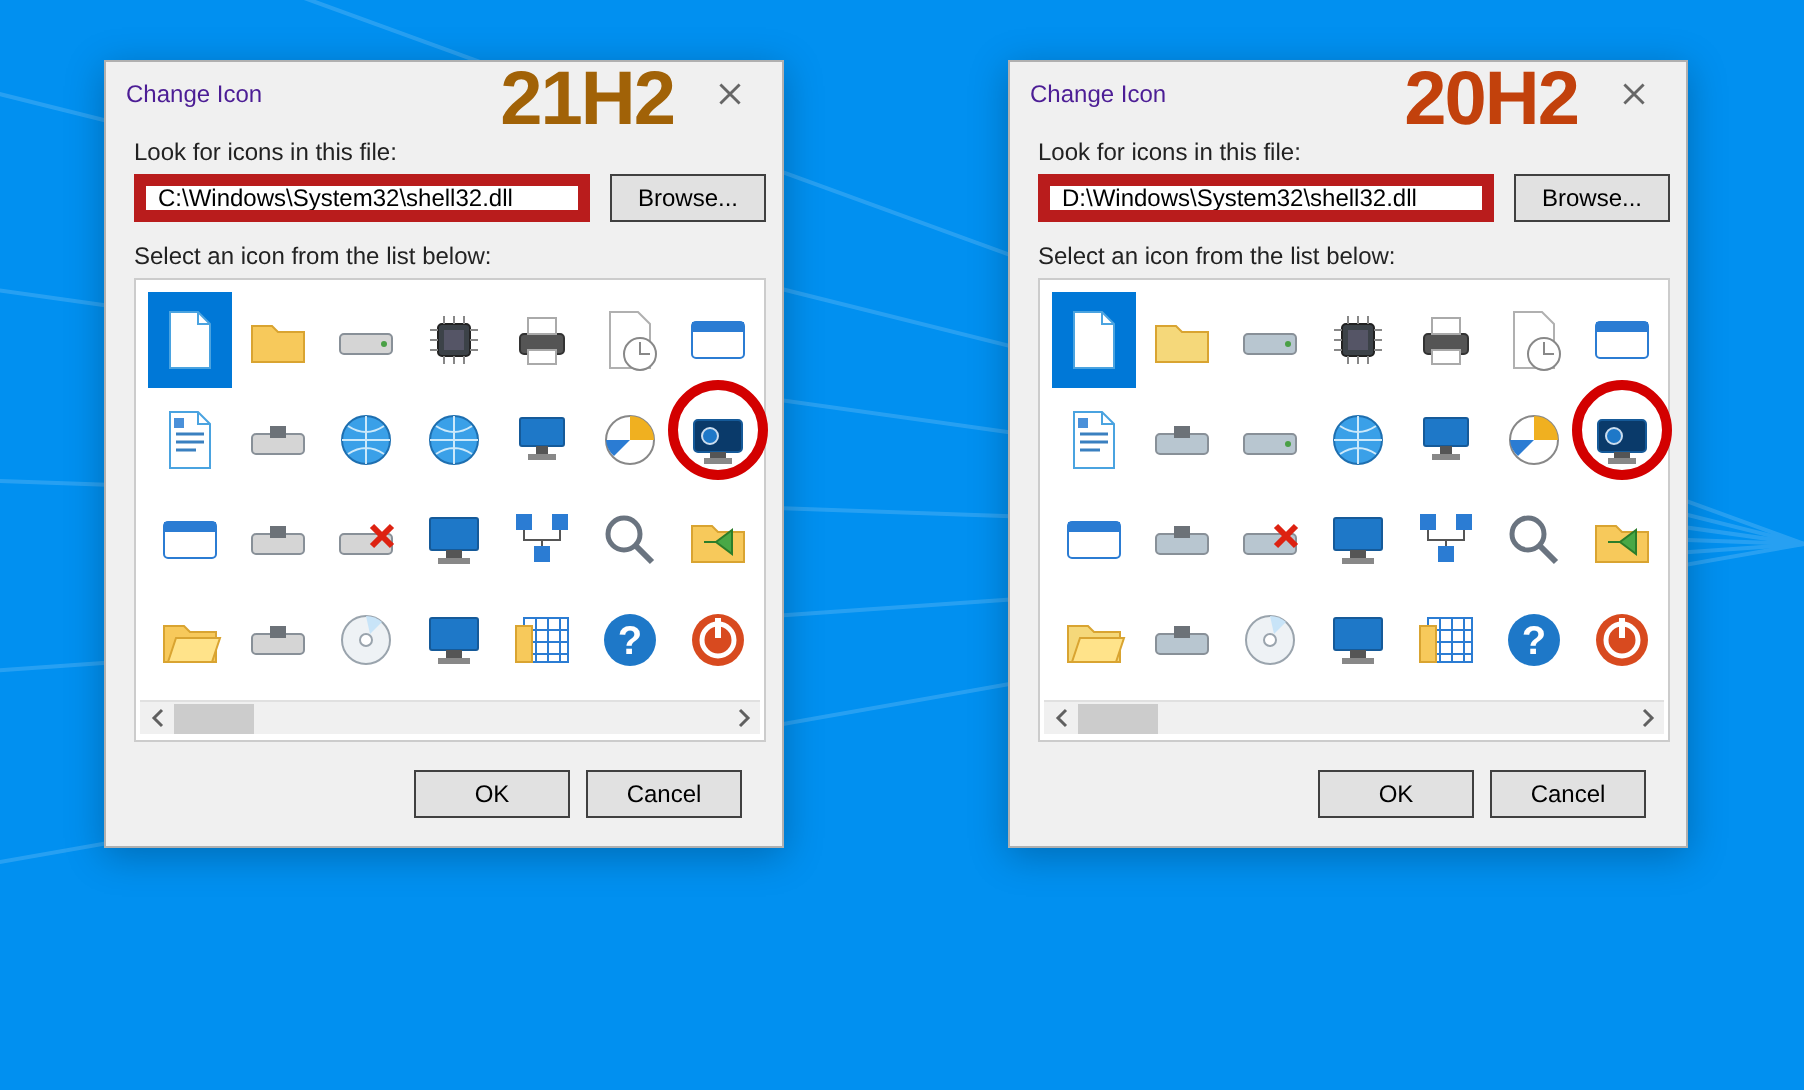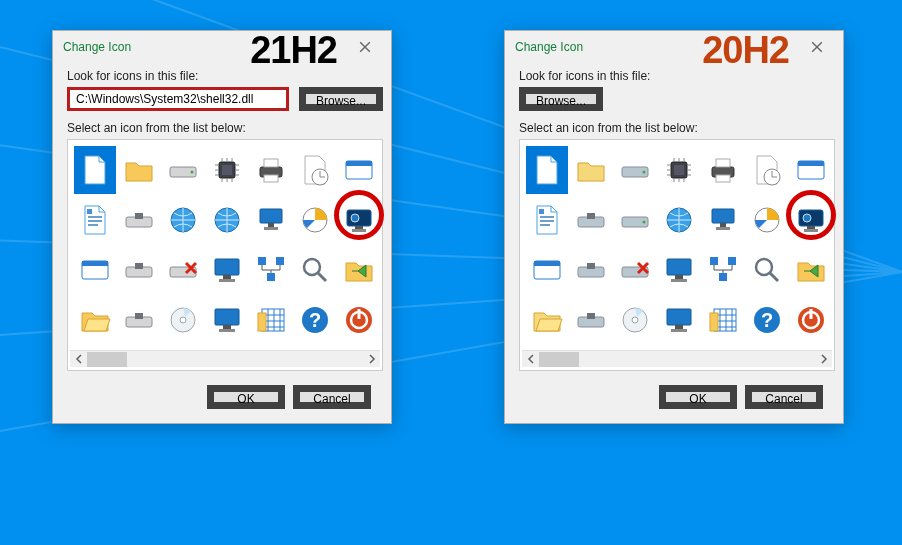--- a/index.html
+++ b/index.html
@@ -31,7 +31,7 @@
   .titlebar {
     display: flex; align-items: center;
     height: 32px; padding: 0 6px 0 10px;
-    color: #15803d;
+    color: #4c1d95;
   }
   .titlebar .title { flex: 1; font-size: 12px; }
   .titlebar .close {

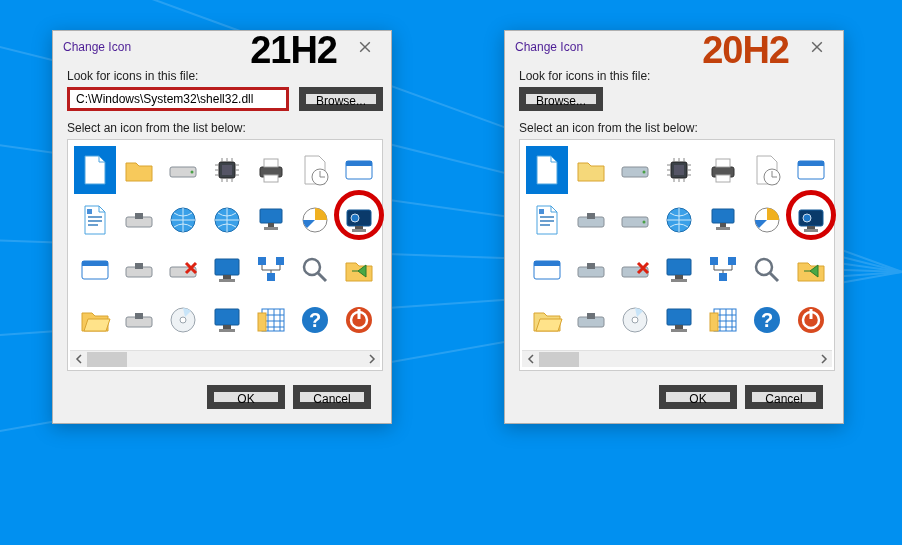--- a/index.html
+++ b/index.html
@@ -111,7 +111,7 @@
 </div>
 
 <div class="dialog" style="left:52px; top:30px;">
-  <div class="version-badge" style="color:#000000">21H2</div>
+  <div class="version-badge" style="color:#a16207">21H2</div>
   <div class="titlebar">
     <span class="title">Change Icon</span>
     <span class="close">

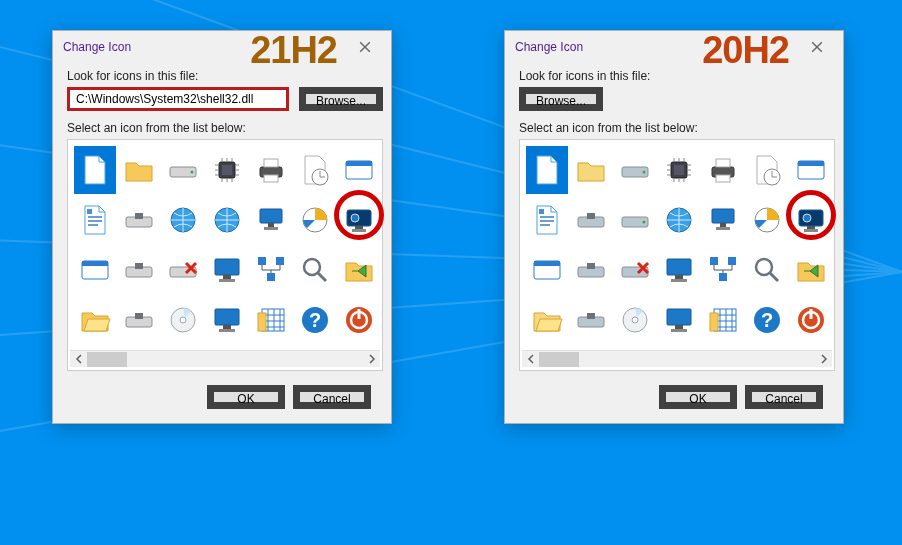--- a/index.html
+++ b/index.html
@@ -48,7 +48,7 @@
   .label { font-size: 12px; margin-bottom: 4px; }
   .file-row { display: flex; gap: 10px; margin-bottom: 10px; }
   .file-input {
-    flex: 1; height: 24px; border: 3px solid #b91c1c; background: #fff;
+    flex: 1; height: 24px; border: 6px solid #b91c1c; background: #fff;
     padding: 0 6px; font-family: inherit; font-size: 12px;
   }
   .btn {

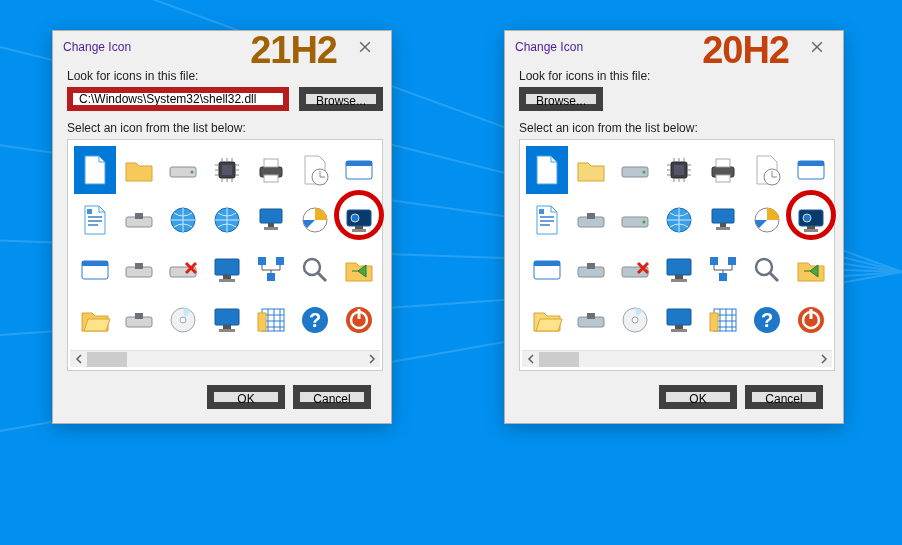--- a/index.html
+++ b/index.html
@@ -53,7 +53,7 @@
   }
   .btn {
     height: 24px; min-width: 78px; padding: 0 10px;
-    border: 7px solid #404040; background: #e1e1e1;
+    border: 1px solid #404040; background: #e1e1e1;
     font-family: inherit; font-size: 12px; cursor: default;
   }
   .icon-box {

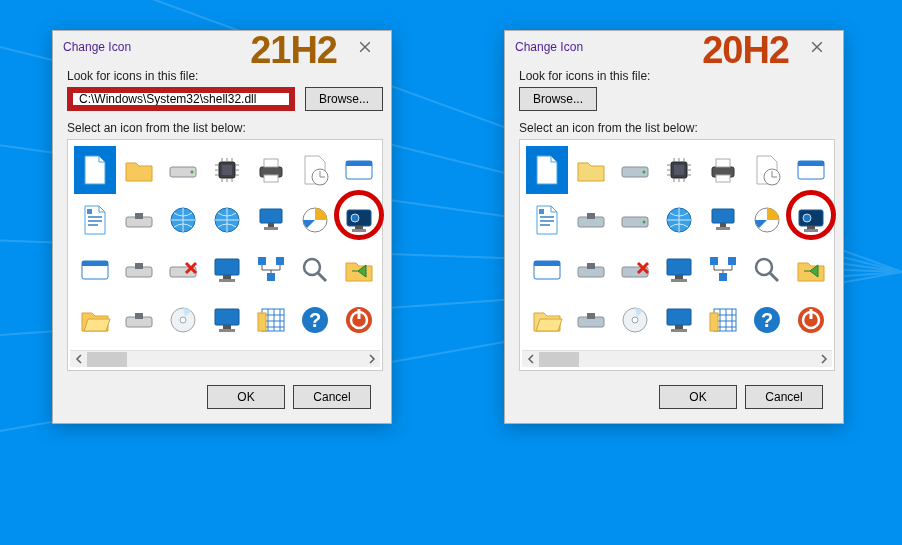--- a/index.html
+++ b/index.html
@@ -351,6 +351,7 @@
   <div class="content">
     <div class="label">Look for icons in this file:</div>
     <div class="file-row">
+      <input class="file-input" value="D:\Windows\System32\shell32.dll" style="">
       <button class="btn">Browse...</button>
     </div>
     <div class="label">Select an icon from the list below:</div>

